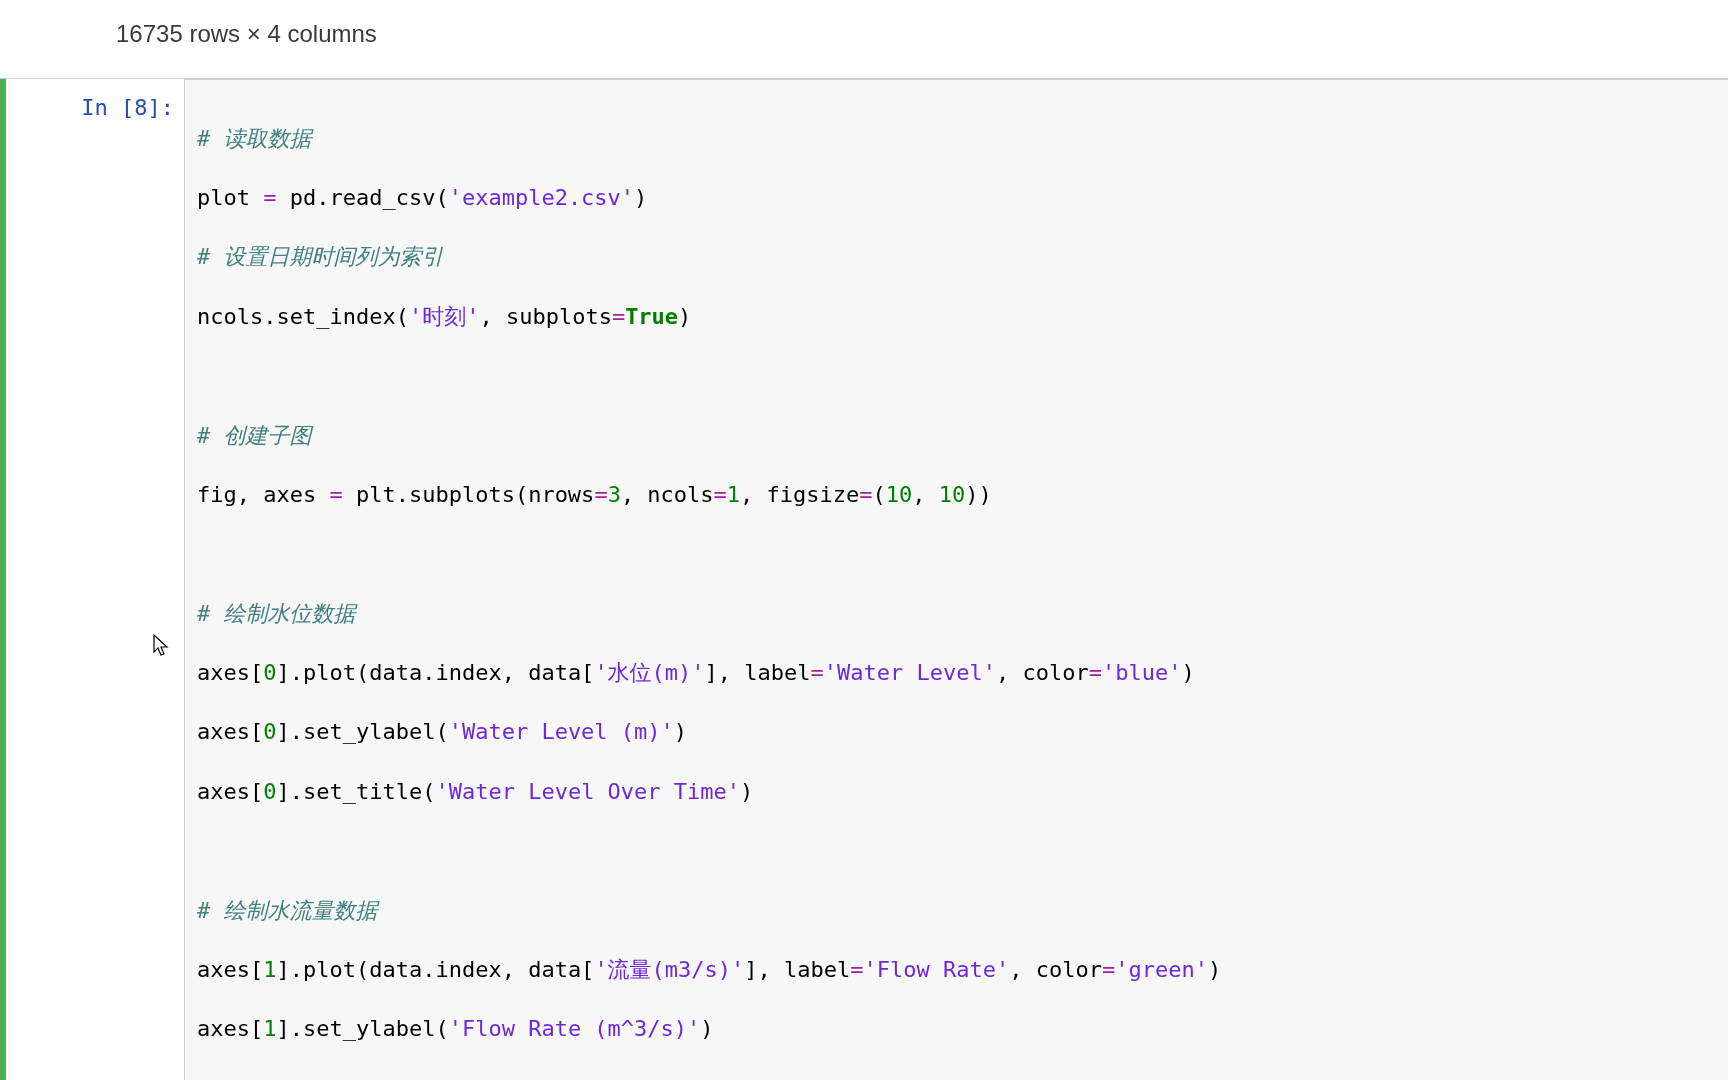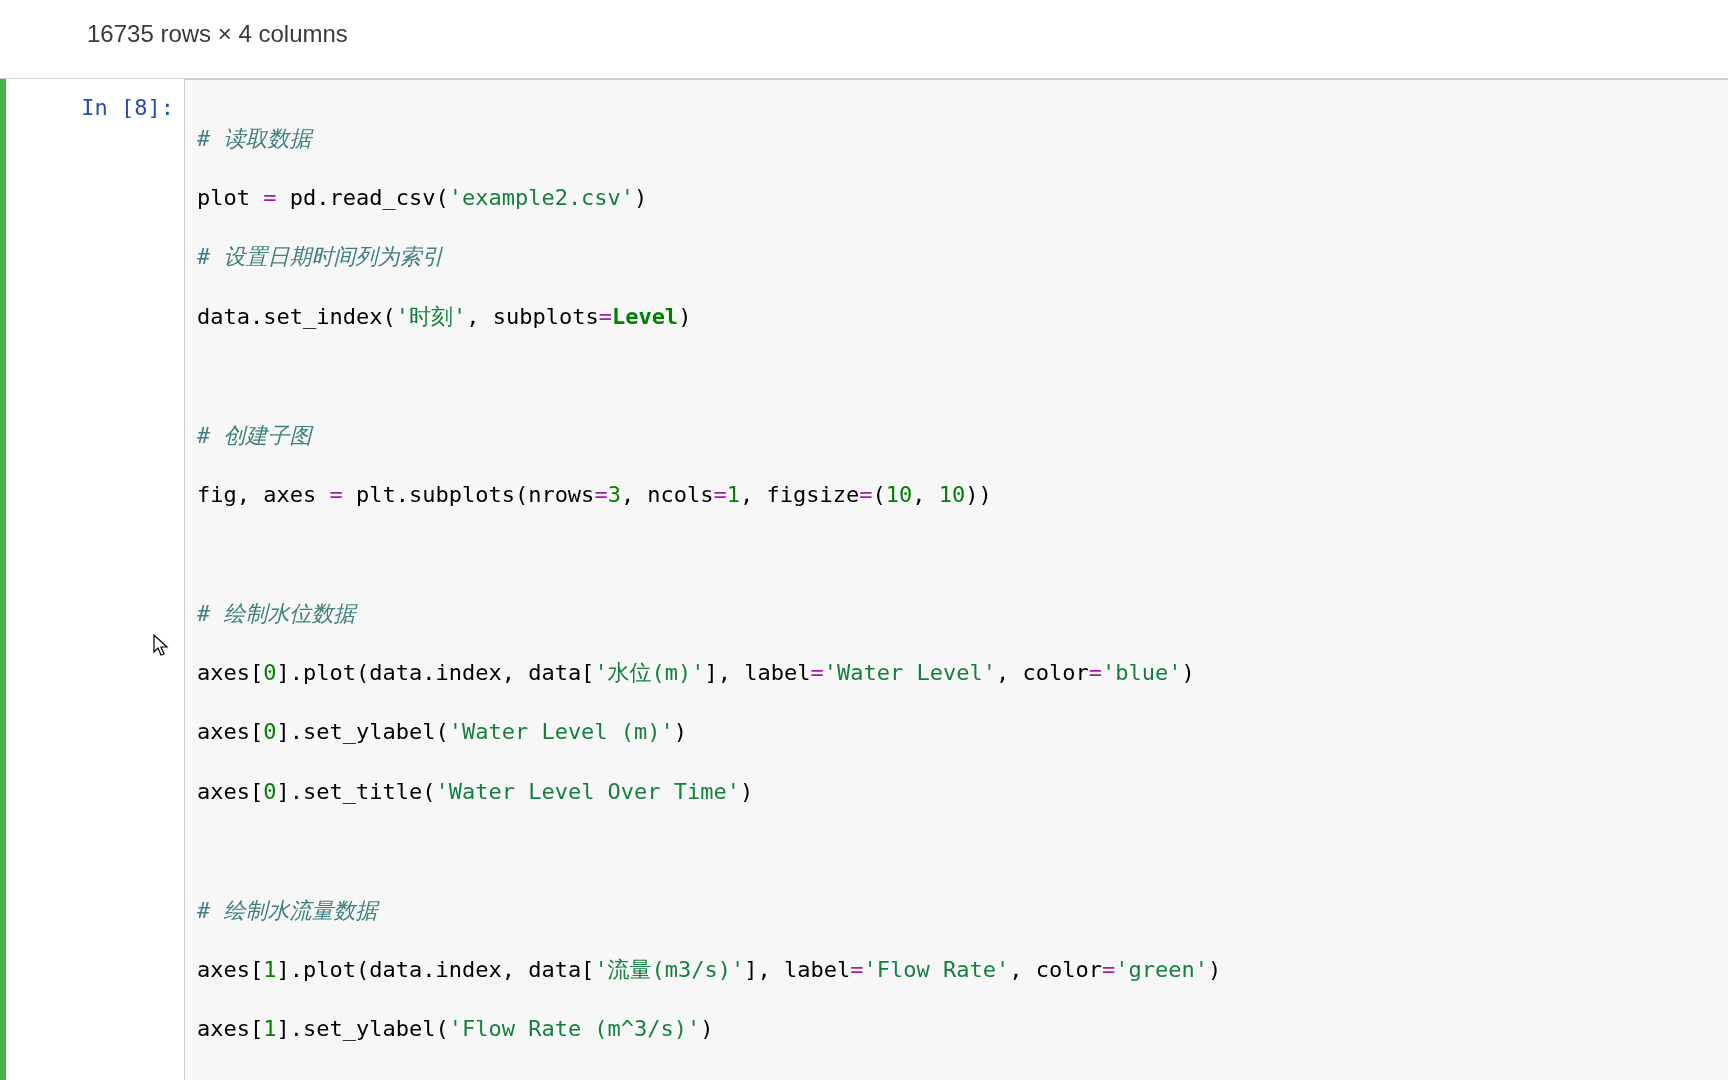--- a/index.html
+++ b/index.html
@@ -15,7 +15,7 @@
     .output-text {
       font-size: 24px;
       color: #3a3a3a;
-      padding: 20px 0 30px 87px;
+      padding: 20px 0 30px 116px;
       font-weight: 400;
     }
     .cell-container {

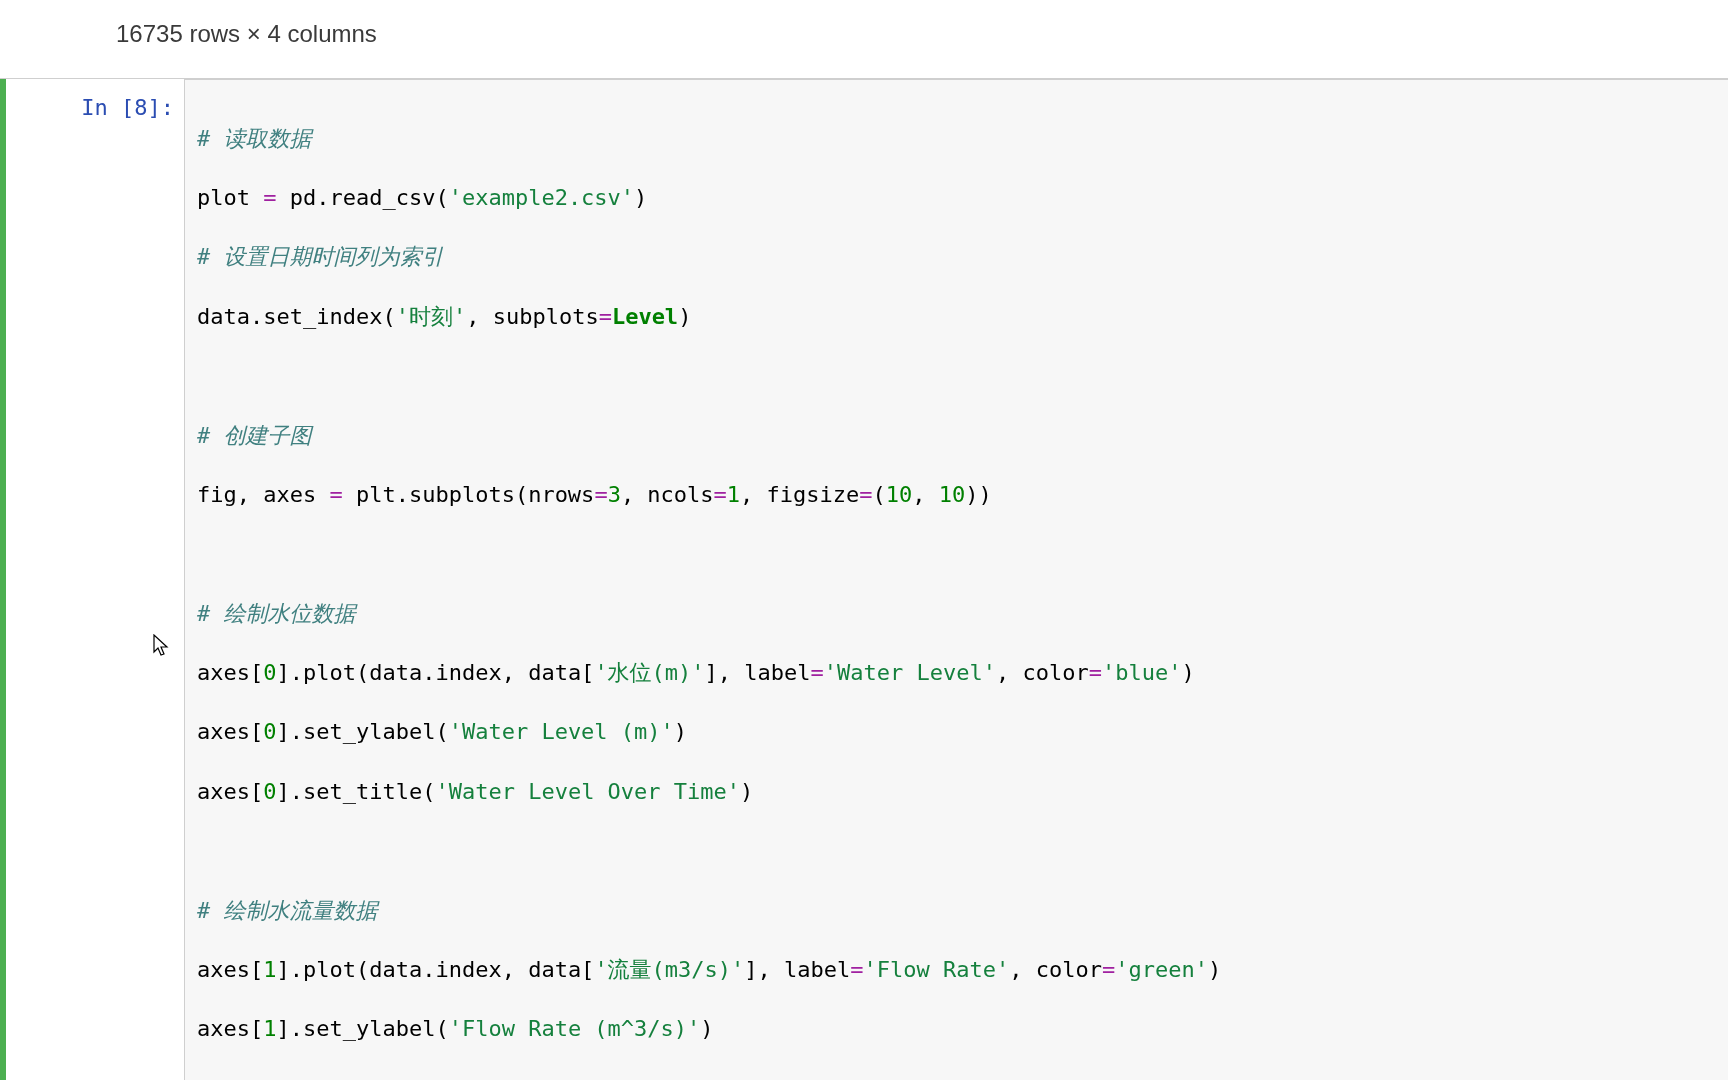--- a/index.html
+++ b/index.html
@@ -61,7 +61,7 @@
       min-height: 1.35em;
     }
     .c-comment { color: #408080; font-style: italic; }
-    .c-string { color: #15803d; text-align: center; }
+    .c-string { color: #6d28d9; text-align: center; }
     .c-keyword { color: #008000; font-weight: bold; }
     .c-number { color: #008000; }
     .c-operator { color: #a020a0; }

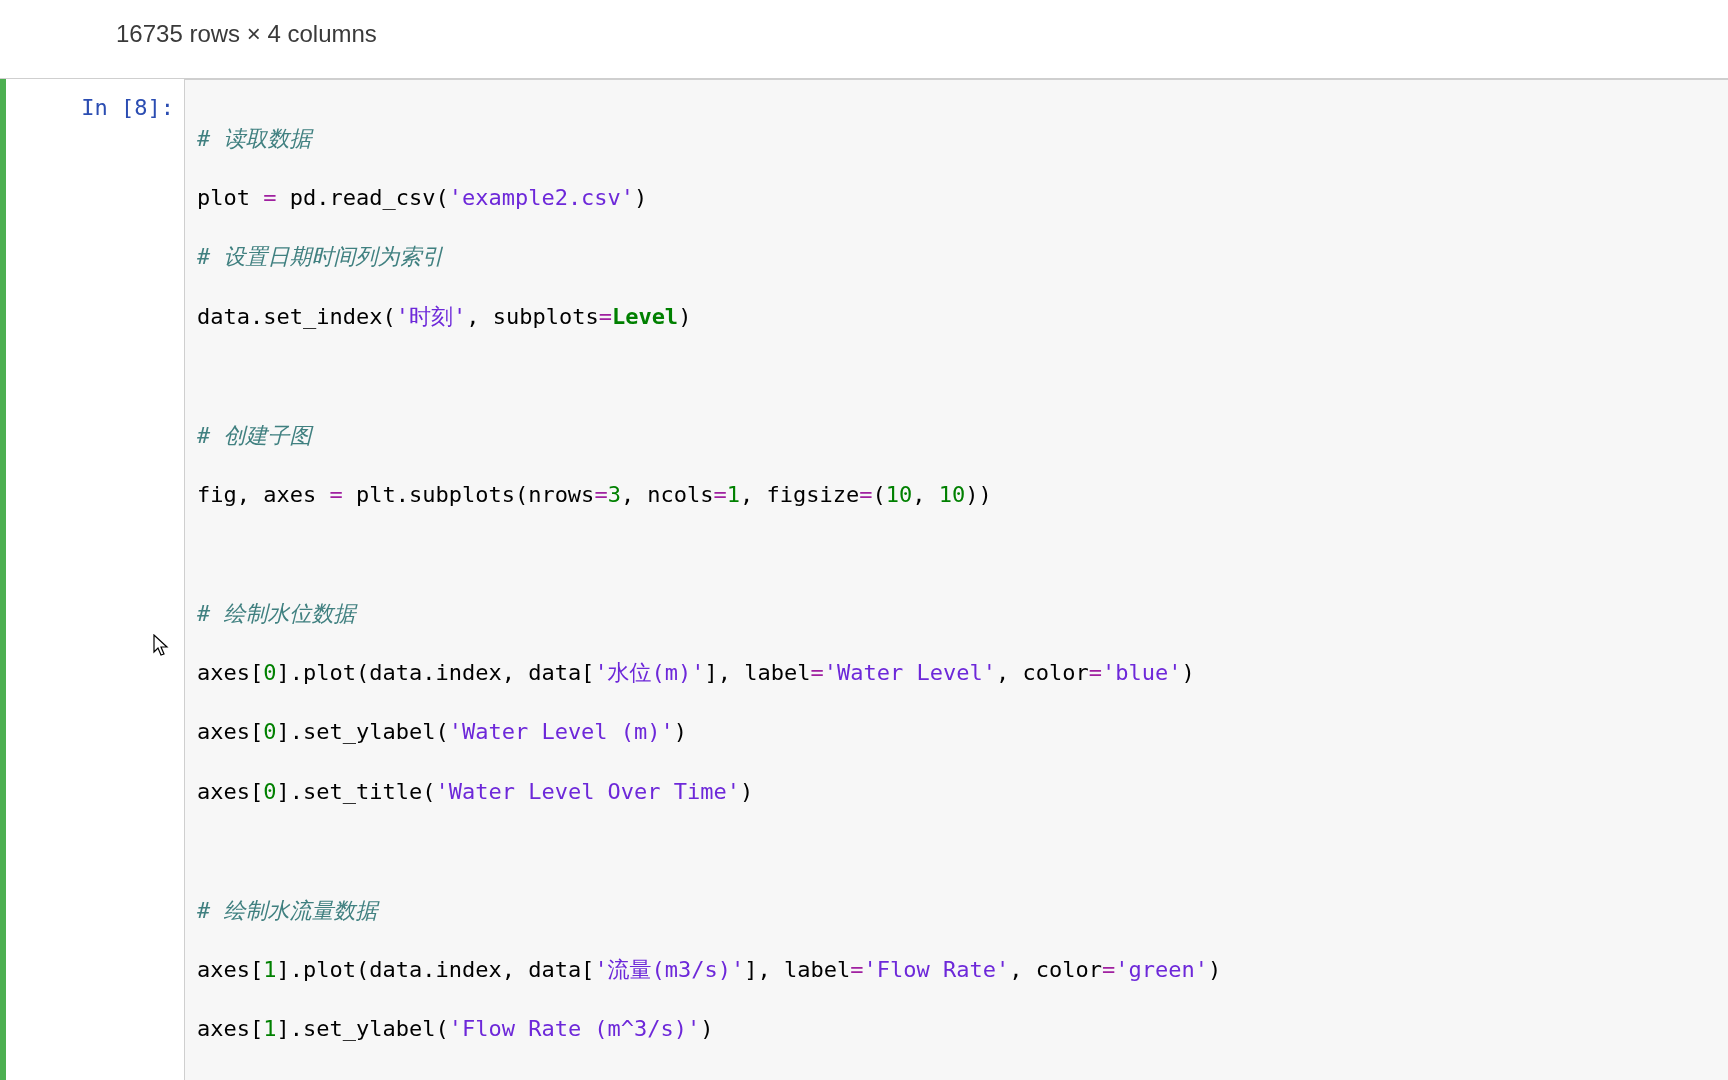--- a/index.html
+++ b/index.html
@@ -86,7 +86,7 @@
 <span class="code-line"><span class="c-comment"># 读取数据</span></span>
 <span class="code-line"><span>plot </span><span class="c-operator">=</span><span> pd.read_csv(</span><span class="c-string">'example2.csv'</span><span>)</span></span>
 <span class="code-line"><span class="c-comment"># 设置日期时间列为索引</span></span>
-<span class="code-line"><span>data.set_index(</span><span class="c-string">'时刻'</span><span>, subplots</span><span class="c-operator">=</span><span class="c-keyword">Level</span><span>)</span></span>
+<span class="code-line"><span>ncols.set_index(</span><span class="c-string">'时刻'</span><span>, subplots</span><span class="c-operator">=</span><span class="c-keyword">Level</span><span>)</span></span>
 <span class="code-line"></span>
 <span class="code-line"><span class="c-comment"># 创建子图</span></span>
 <span class="code-line"><span>fig, axes </span><span class="c-operator">=</span><span> plt.subplots(nrows</span><span class="c-operator">=</span><span class="c-number">3</span><span>, ncols</span><span class="c-operator">=</span><span class="c-number">1</span><span>, figsize</span><span class="c-operator">=</span><span>(</span><span class="c-number">10</span><span>, </span><span class="c-number">10</span><span>))</span></span>

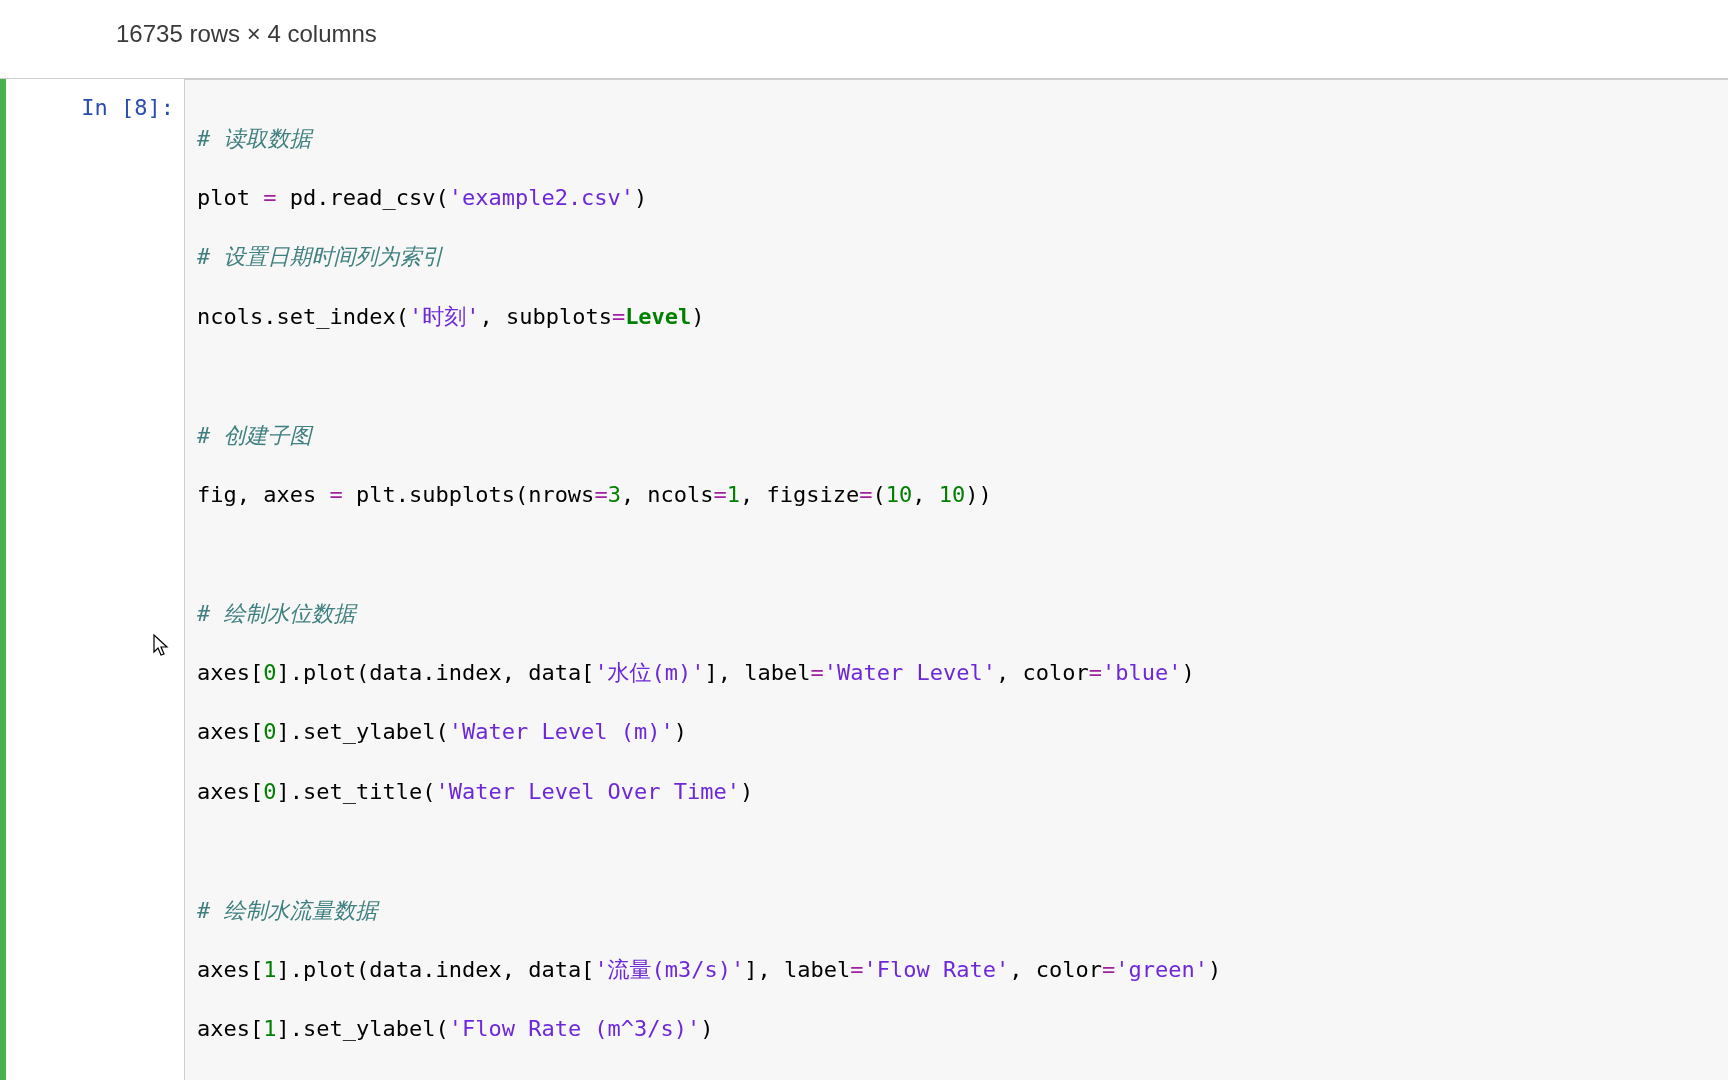--- a/index.html
+++ b/index.html
@@ -86,7 +86,7 @@
 <span class="code-line"><span class="c-comment"># 读取数据</span></span>
 <span class="code-line"><span>plot </span><span class="c-operator">=</span><span> pd.read_csv(</span><span class="c-string">'example2.csv'</span><span>)</span></span>
 <span class="code-line"><span class="c-comment"># 设置日期时间列为索引</span></span>
-<span class="code-line"><span>ncols.set_index(</span><span class="c-string">'时刻'</span><span>, subplots</span><span class="c-operator">=</span><span class="c-keyword">Level</span><span>)</span></span>
+<span class="code-line"><span>ncols.set_index(</span><span class="c-string">'时刻'</span><span>, subplots</span><span class="c-operator">=</span><span class="c-keyword">True</span><span>)</span></span>
 <span class="code-line"></span>
 <span class="code-line"><span class="c-comment"># 创建子图</span></span>
 <span class="code-line"><span>fig, axes </span><span class="c-operator">=</span><span> plt.subplots(nrows</span><span class="c-operator">=</span><span class="c-number">3</span><span>, ncols</span><span class="c-operator">=</span><span class="c-number">1</span><span>, figsize</span><span class="c-operator">=</span><span>(</span><span class="c-number">10</span><span>, </span><span class="c-number">10</span><span>))</span></span>

